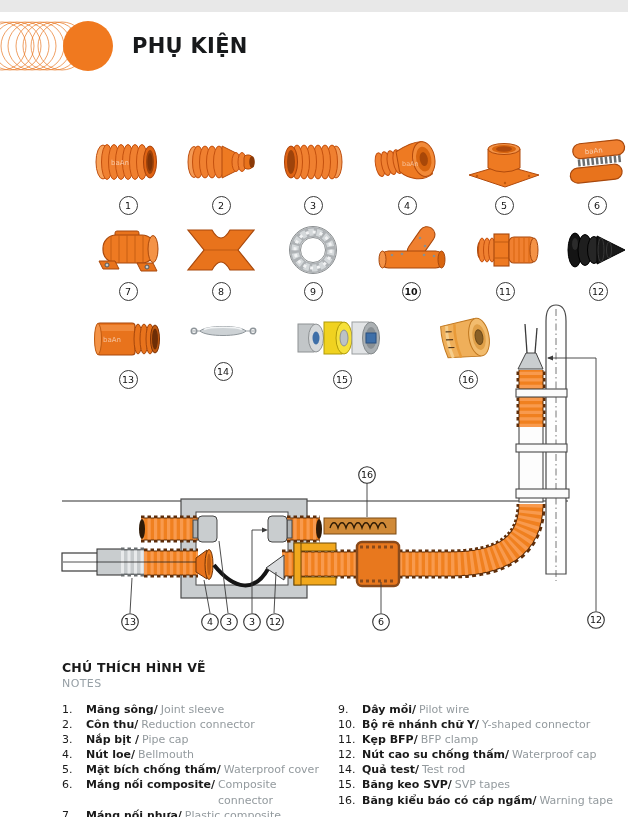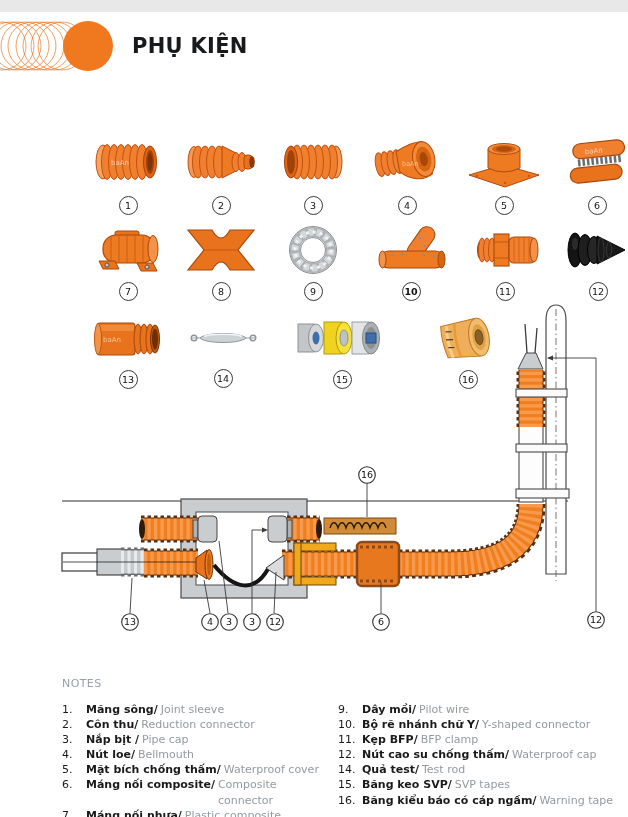--- a/index.html
+++ b/index.html
@@ -271,7 +271,7 @@
     <span class="badge">13</span>
   </figure>
 
-  <figure class="cell" style="left:138px;top:283px;">
+  <figure class="cell" style="left:138px;top:276px;">
     <svg width="86" height="52" viewBox="0 0 86 52">
       <line x1="12" y1="27" x2="76" y2="27" stroke="#9AA0A4" stroke-width="1.2"></line>
       <path d="M20,27 C26,21 60,21 66,27 C60,33 26,33 20,27 Z" fill="#CDD2D5" stroke="#8E959A"></path>

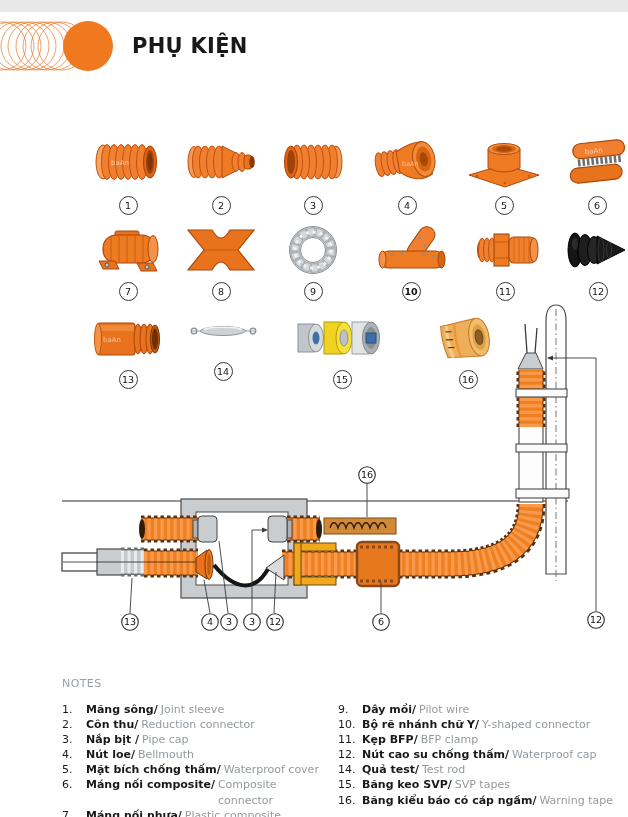--- a/index.html
+++ b/index.html
@@ -474,6 +474,7 @@
     </g>
   </svg>
 
+  <h2 class="notes-title">CHÚ THÍCH HÌNH VẼ</h2>
   <div class="notes-sub">NOTES</div>
 
   <div class="notes-col c1">

